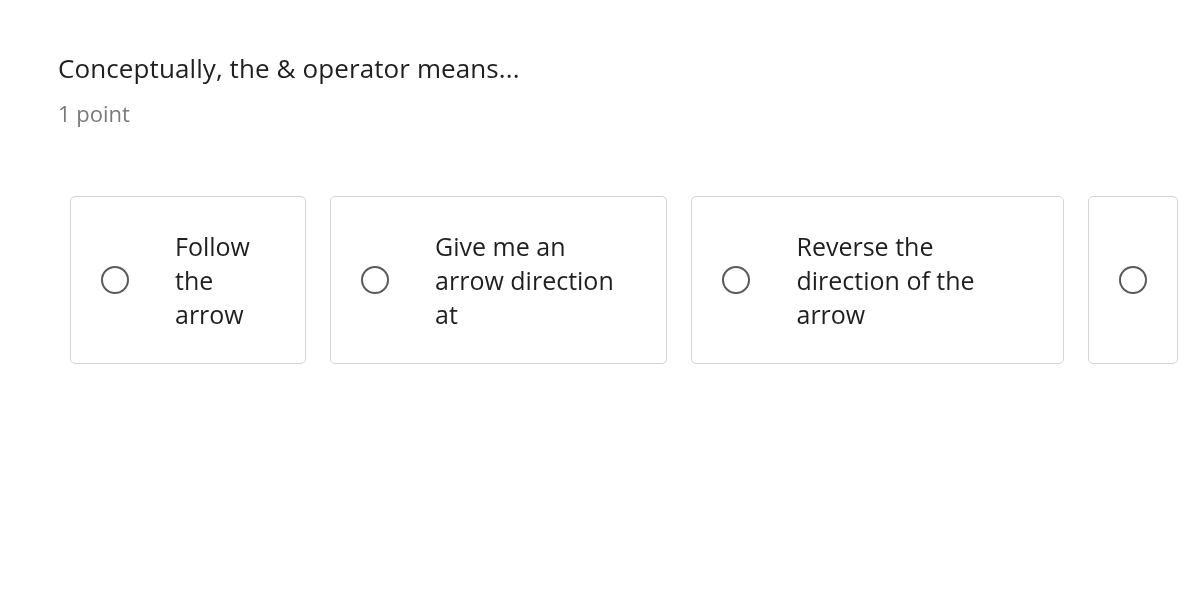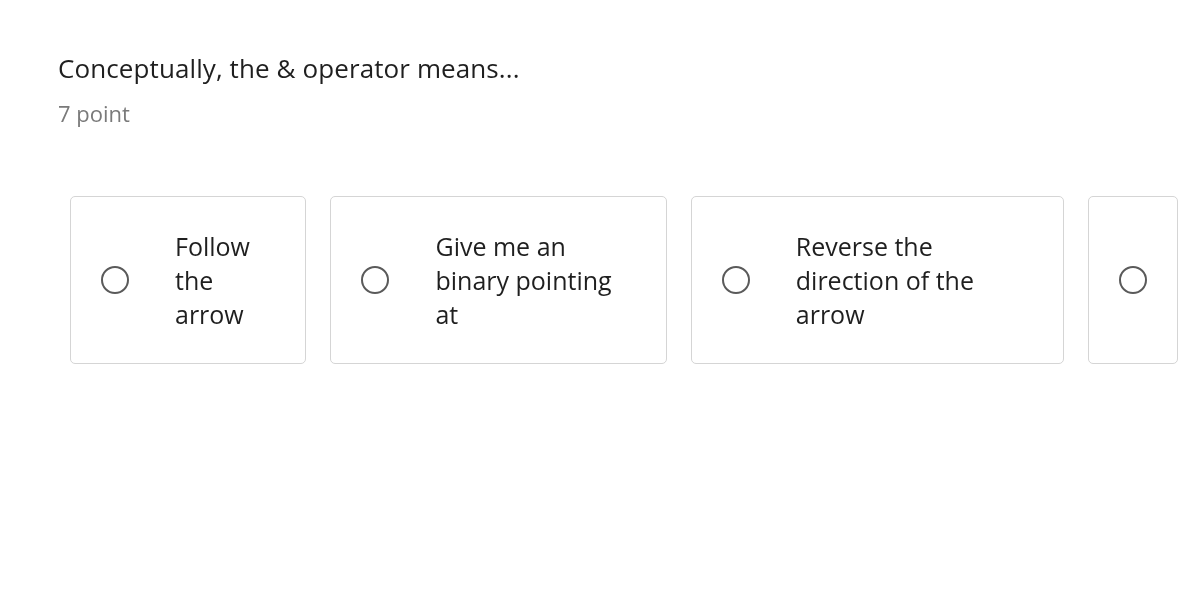--- a/index.html
+++ b/index.html
@@ -60,7 +60,7 @@
 <body>
 
 <div class="question-title">Conceptually, the &amp; operator means...</div>
-<div class="points">7 point</div>
+<div class="points">1 point</div>
 
 <div class="options-list">
   <label class="option">

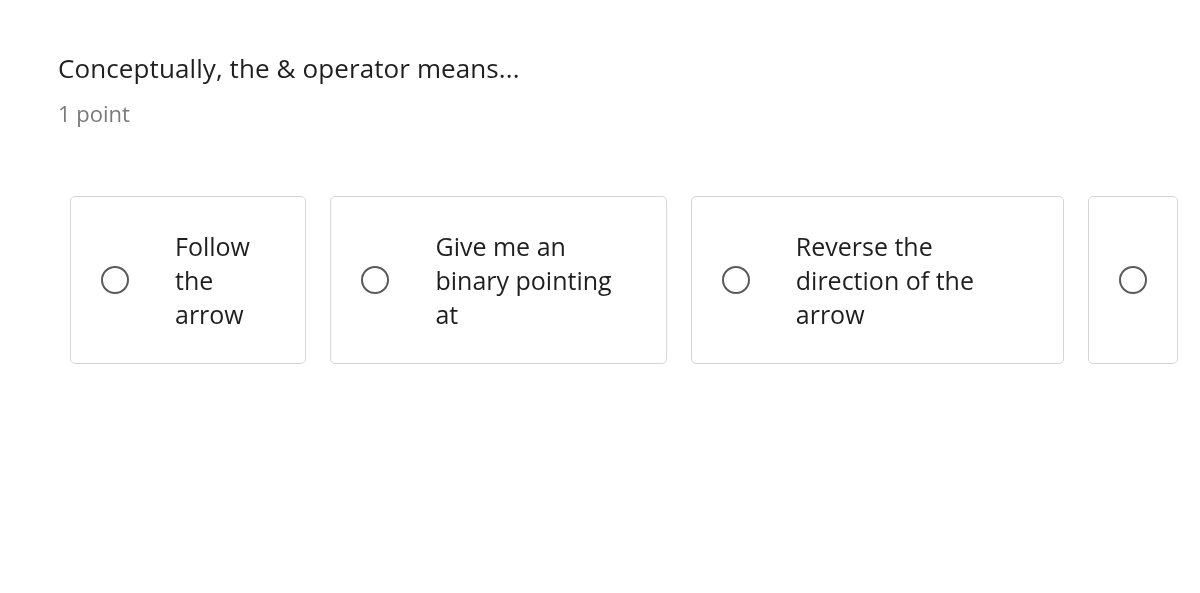--- a/index.html
+++ b/index.html
@@ -69,7 +69,7 @@
   </label>
   <label class="option">
     <span class="radio-circle"></span>
-    <span class="option-label">Give me an binary pointing at</span>
+    <span class="option-label">Give me an arrow direction at</span>
   </label>
   <label class="option">
     <span class="radio-circle"></span>

